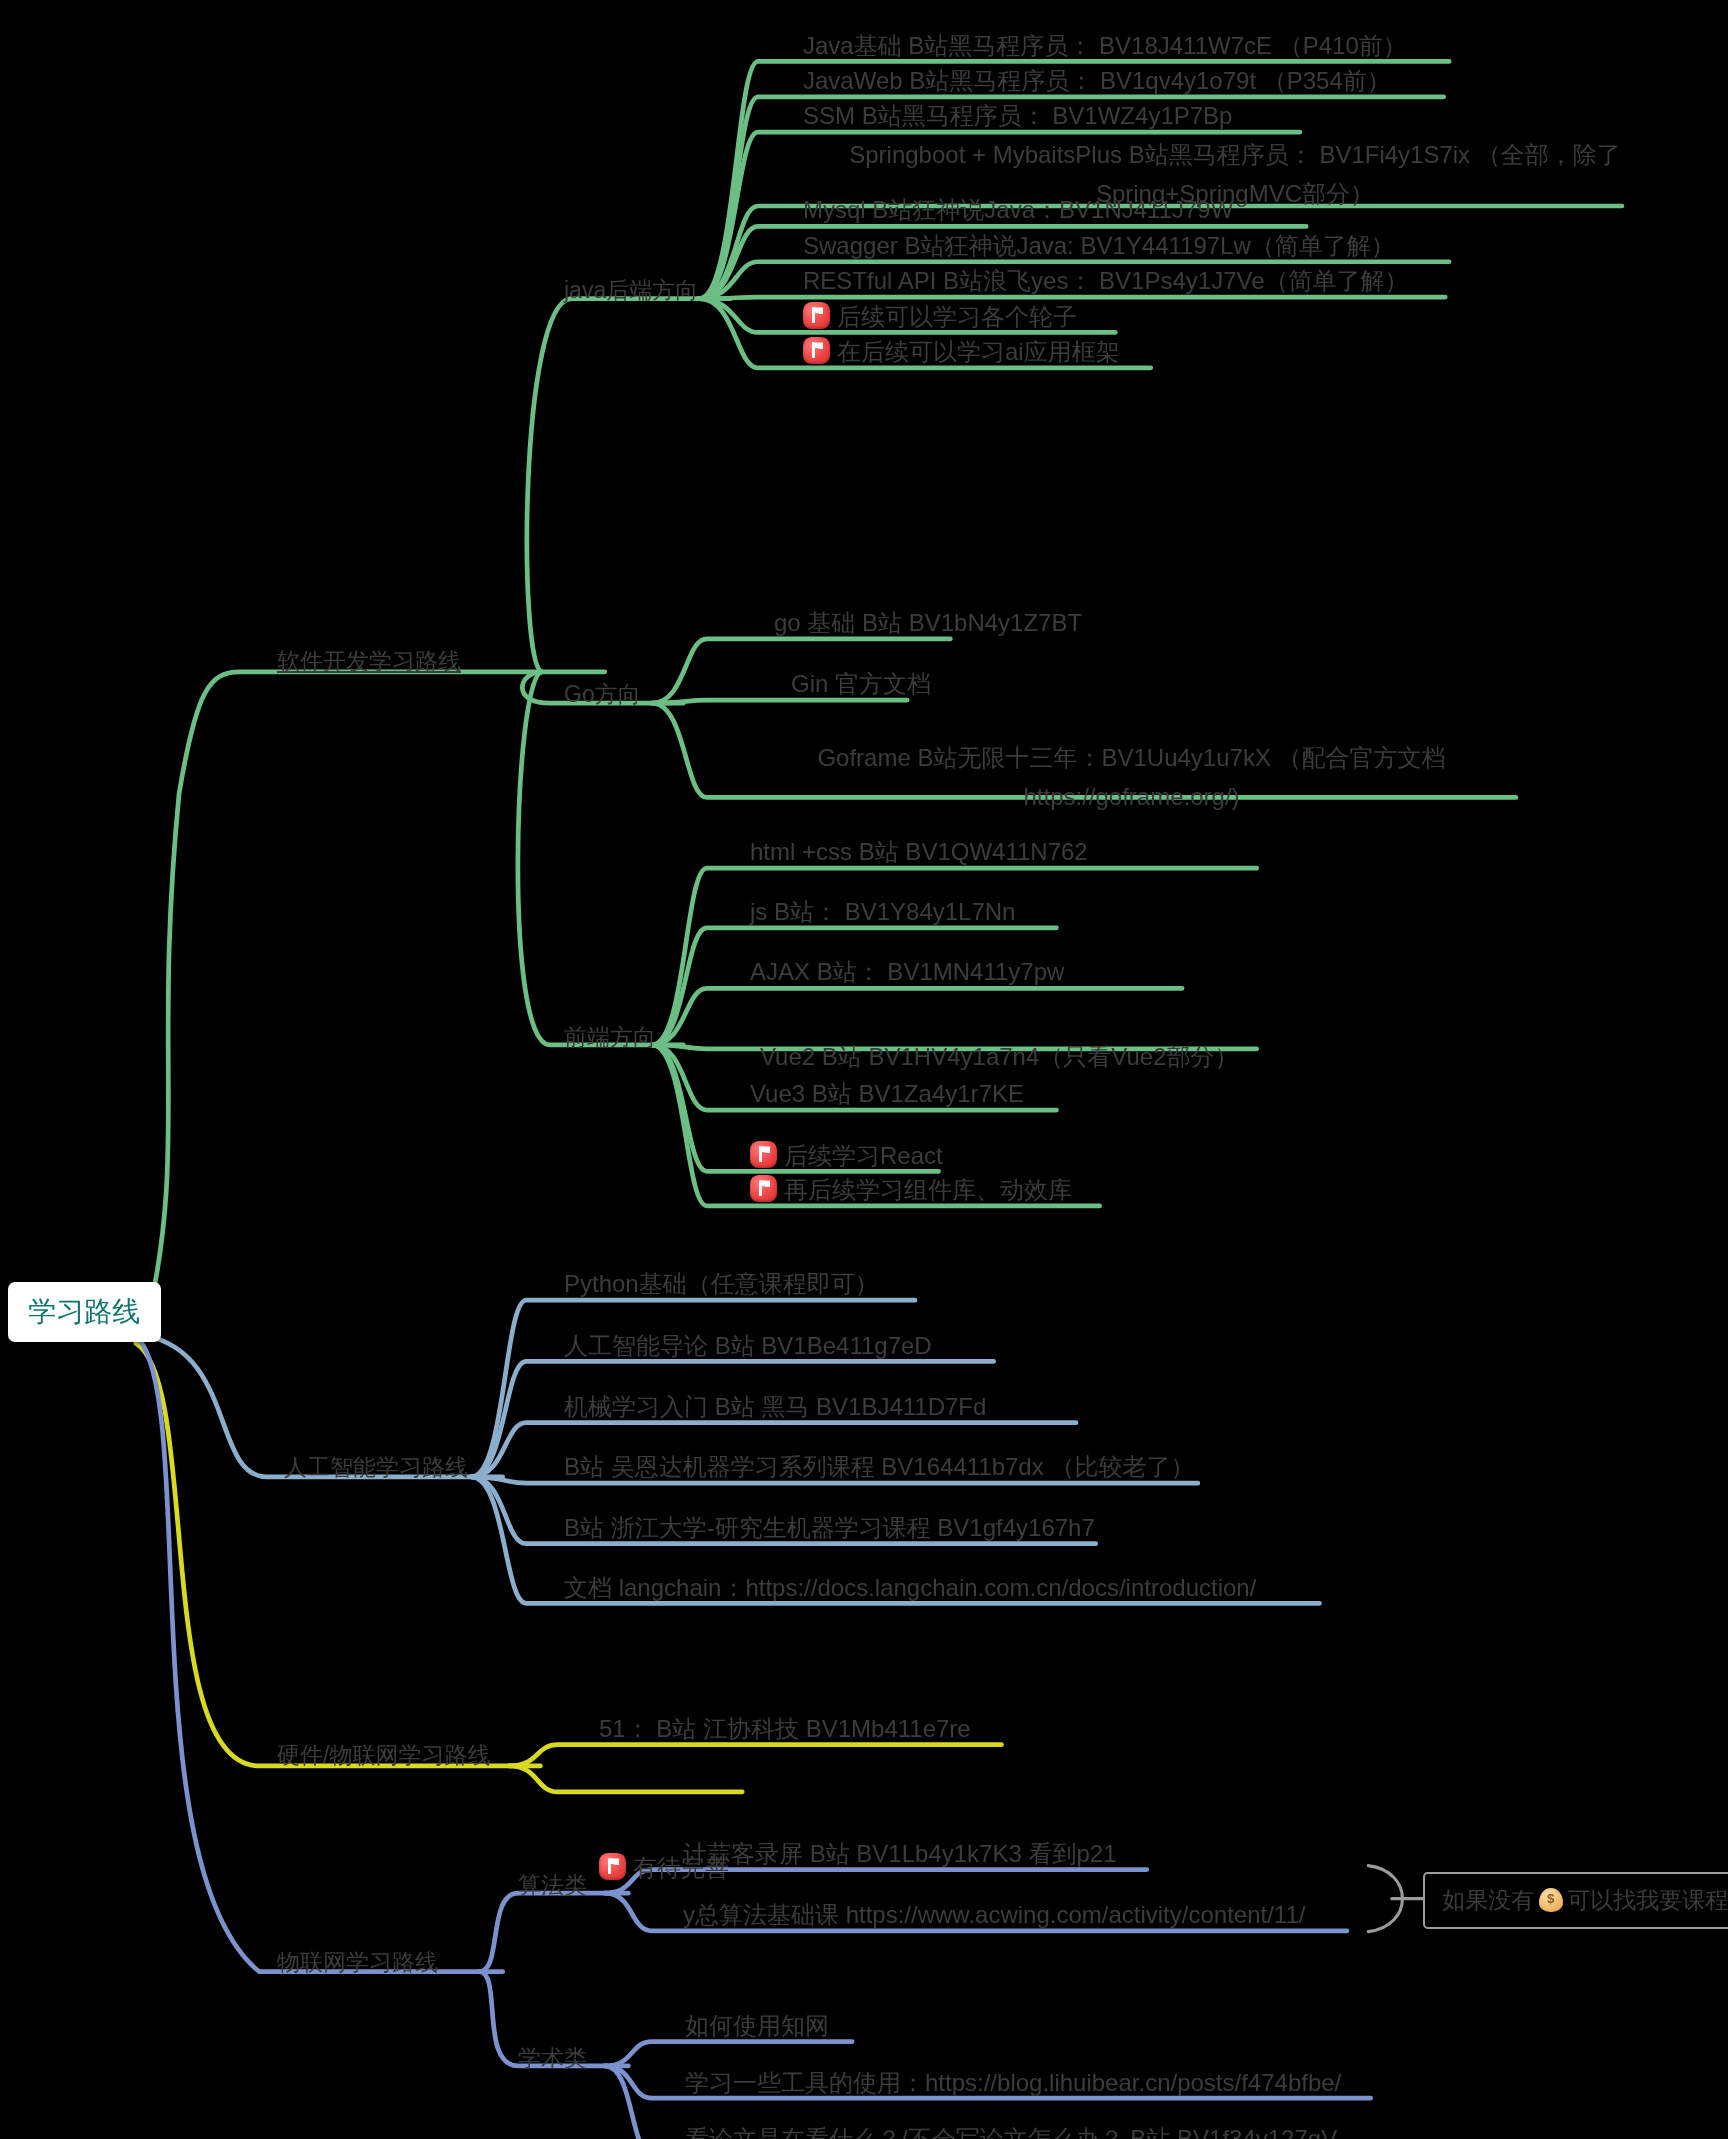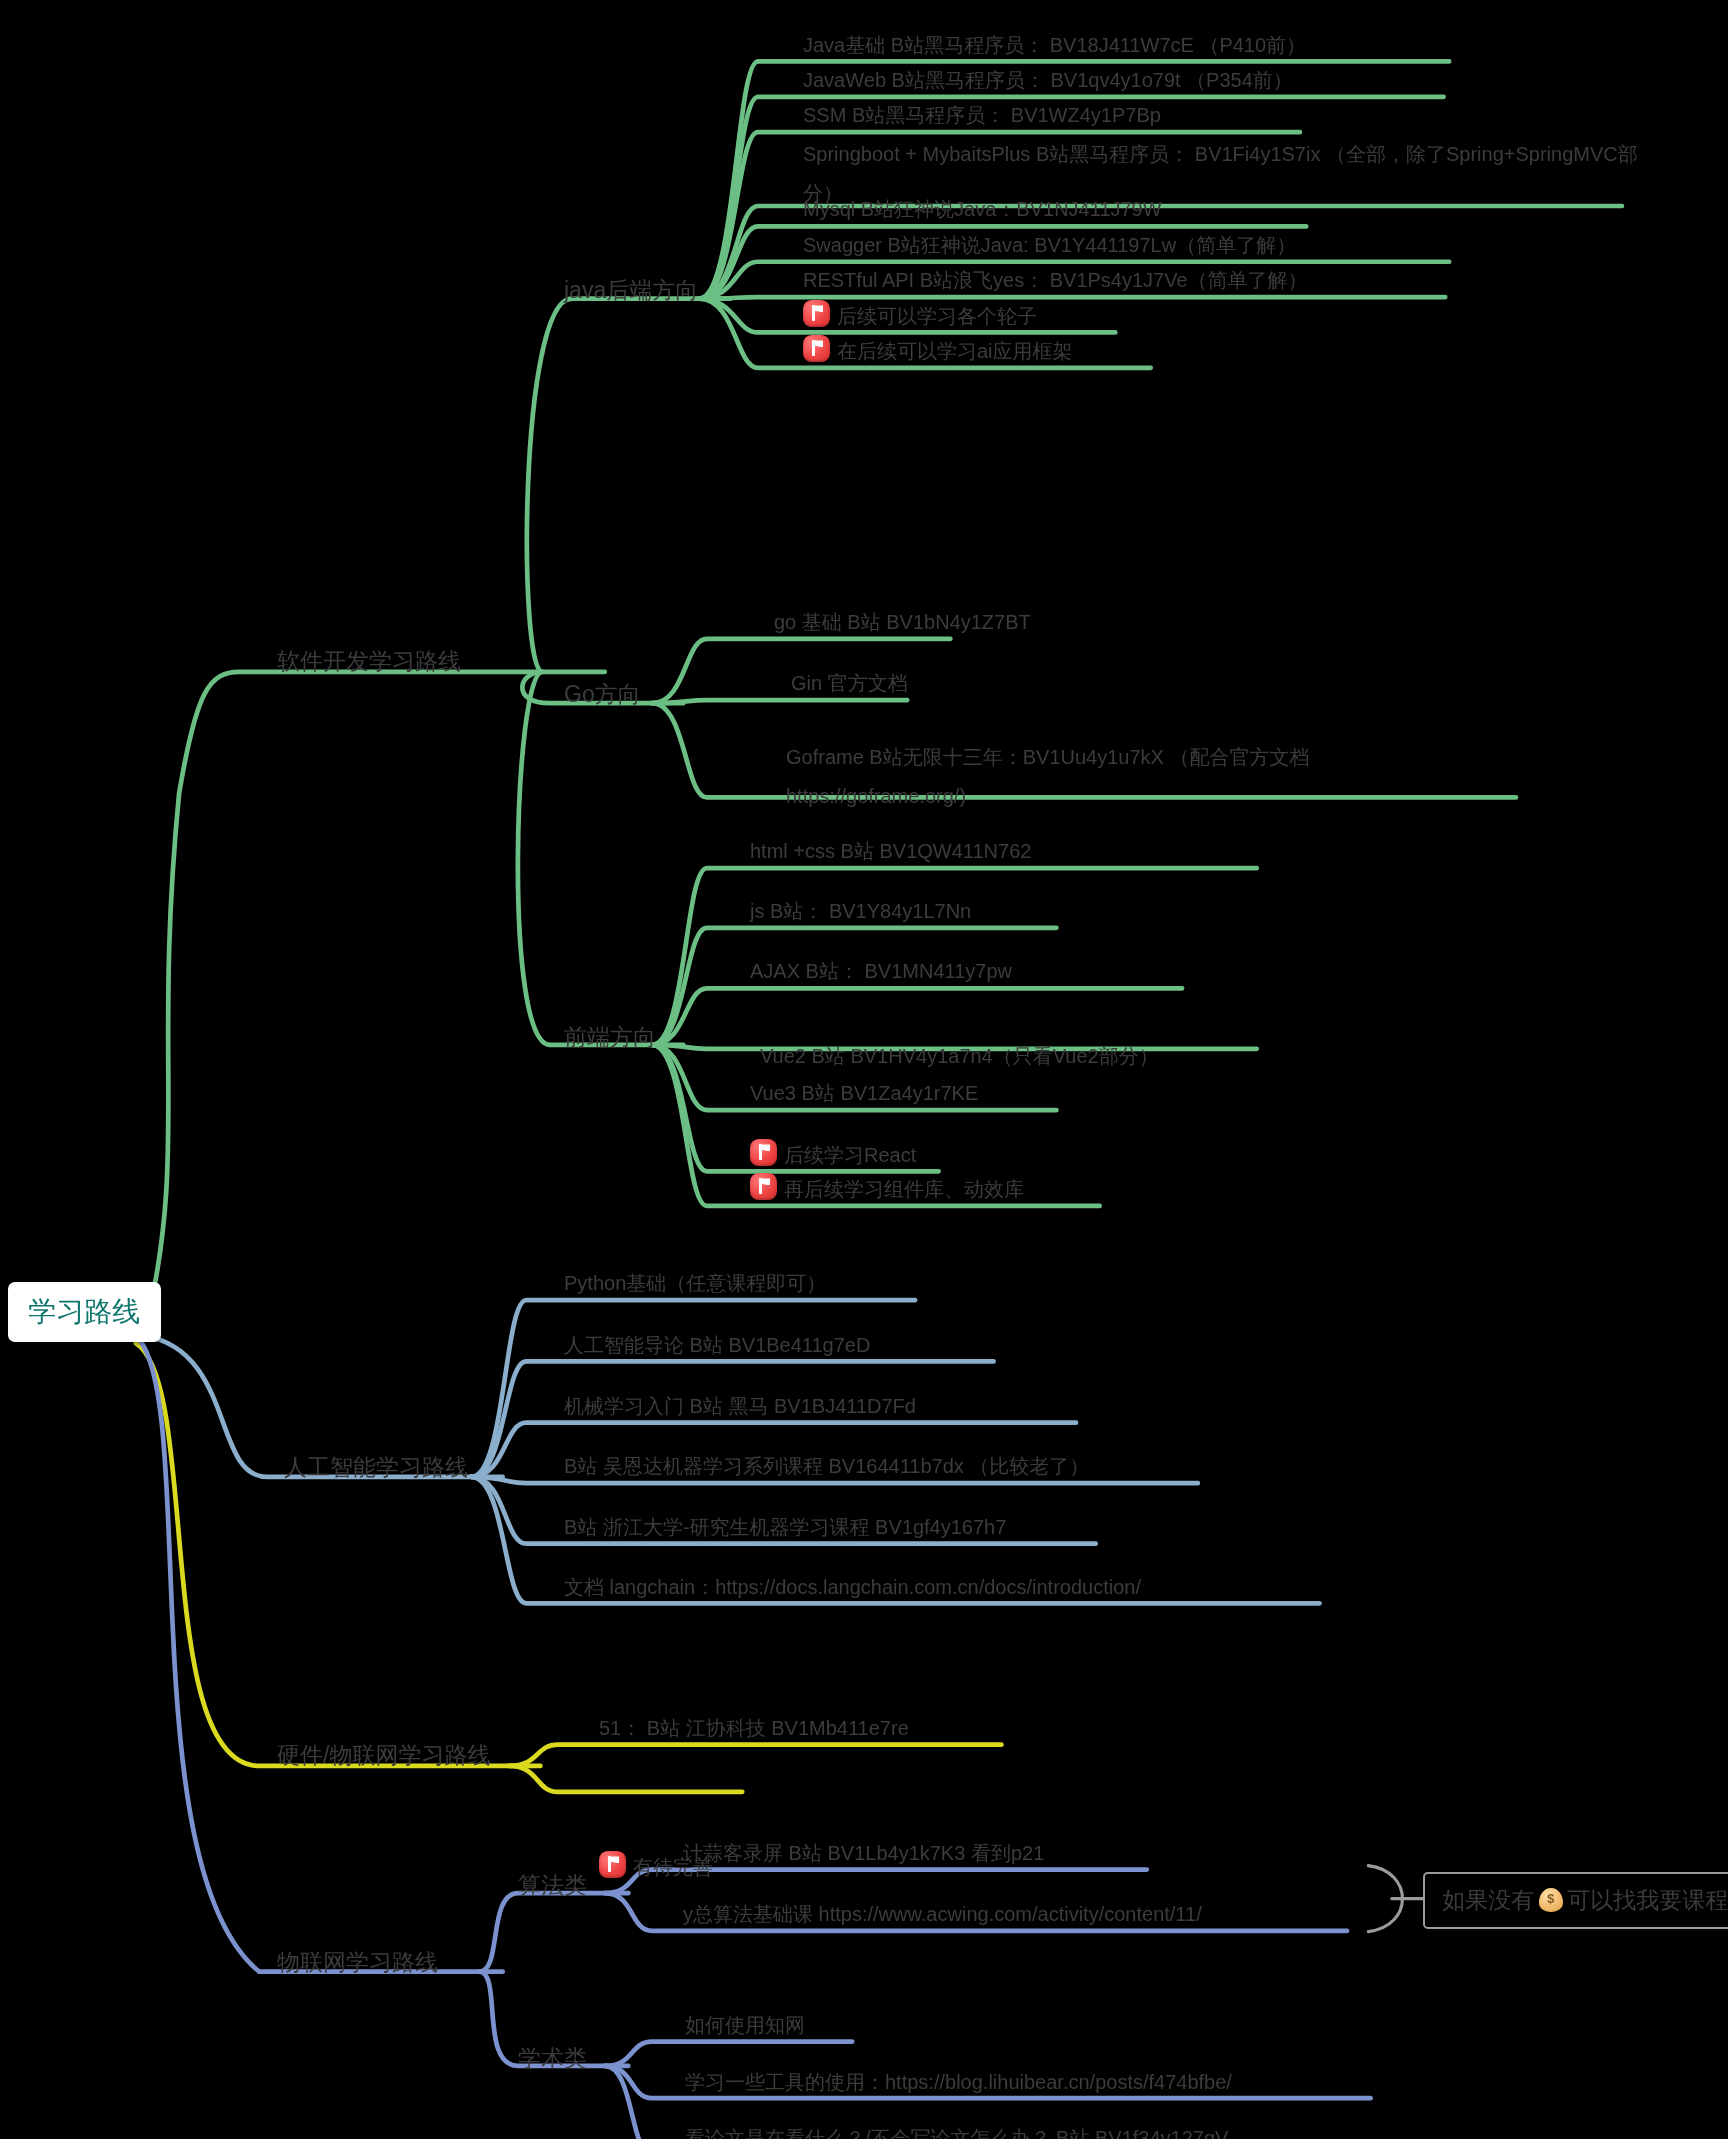--- a/index.html
+++ b/index.html
@@ -10,7 +10,7 @@
   .node{position:absolute;white-space:nowrap;color:#3c3c3c;font-size:24px;line-height:35px;}
   .node.lvl1{font-size:23px;}
   .node.lvl2{font-size:23px;}
-  .node.leaf{font-size:20px;}
+  .node.leaf{font-size:24px;text-align:center;}
   .node.two{white-space:normal;line-height:39px;}
   .root{position:absolute;background:#fff;border-radius:7px;color:#0f766e;
         font-size:28px;padding:11px 20.4px;box-shadow:0 1.6px 3.9px rgba(0,0,0,.35);}

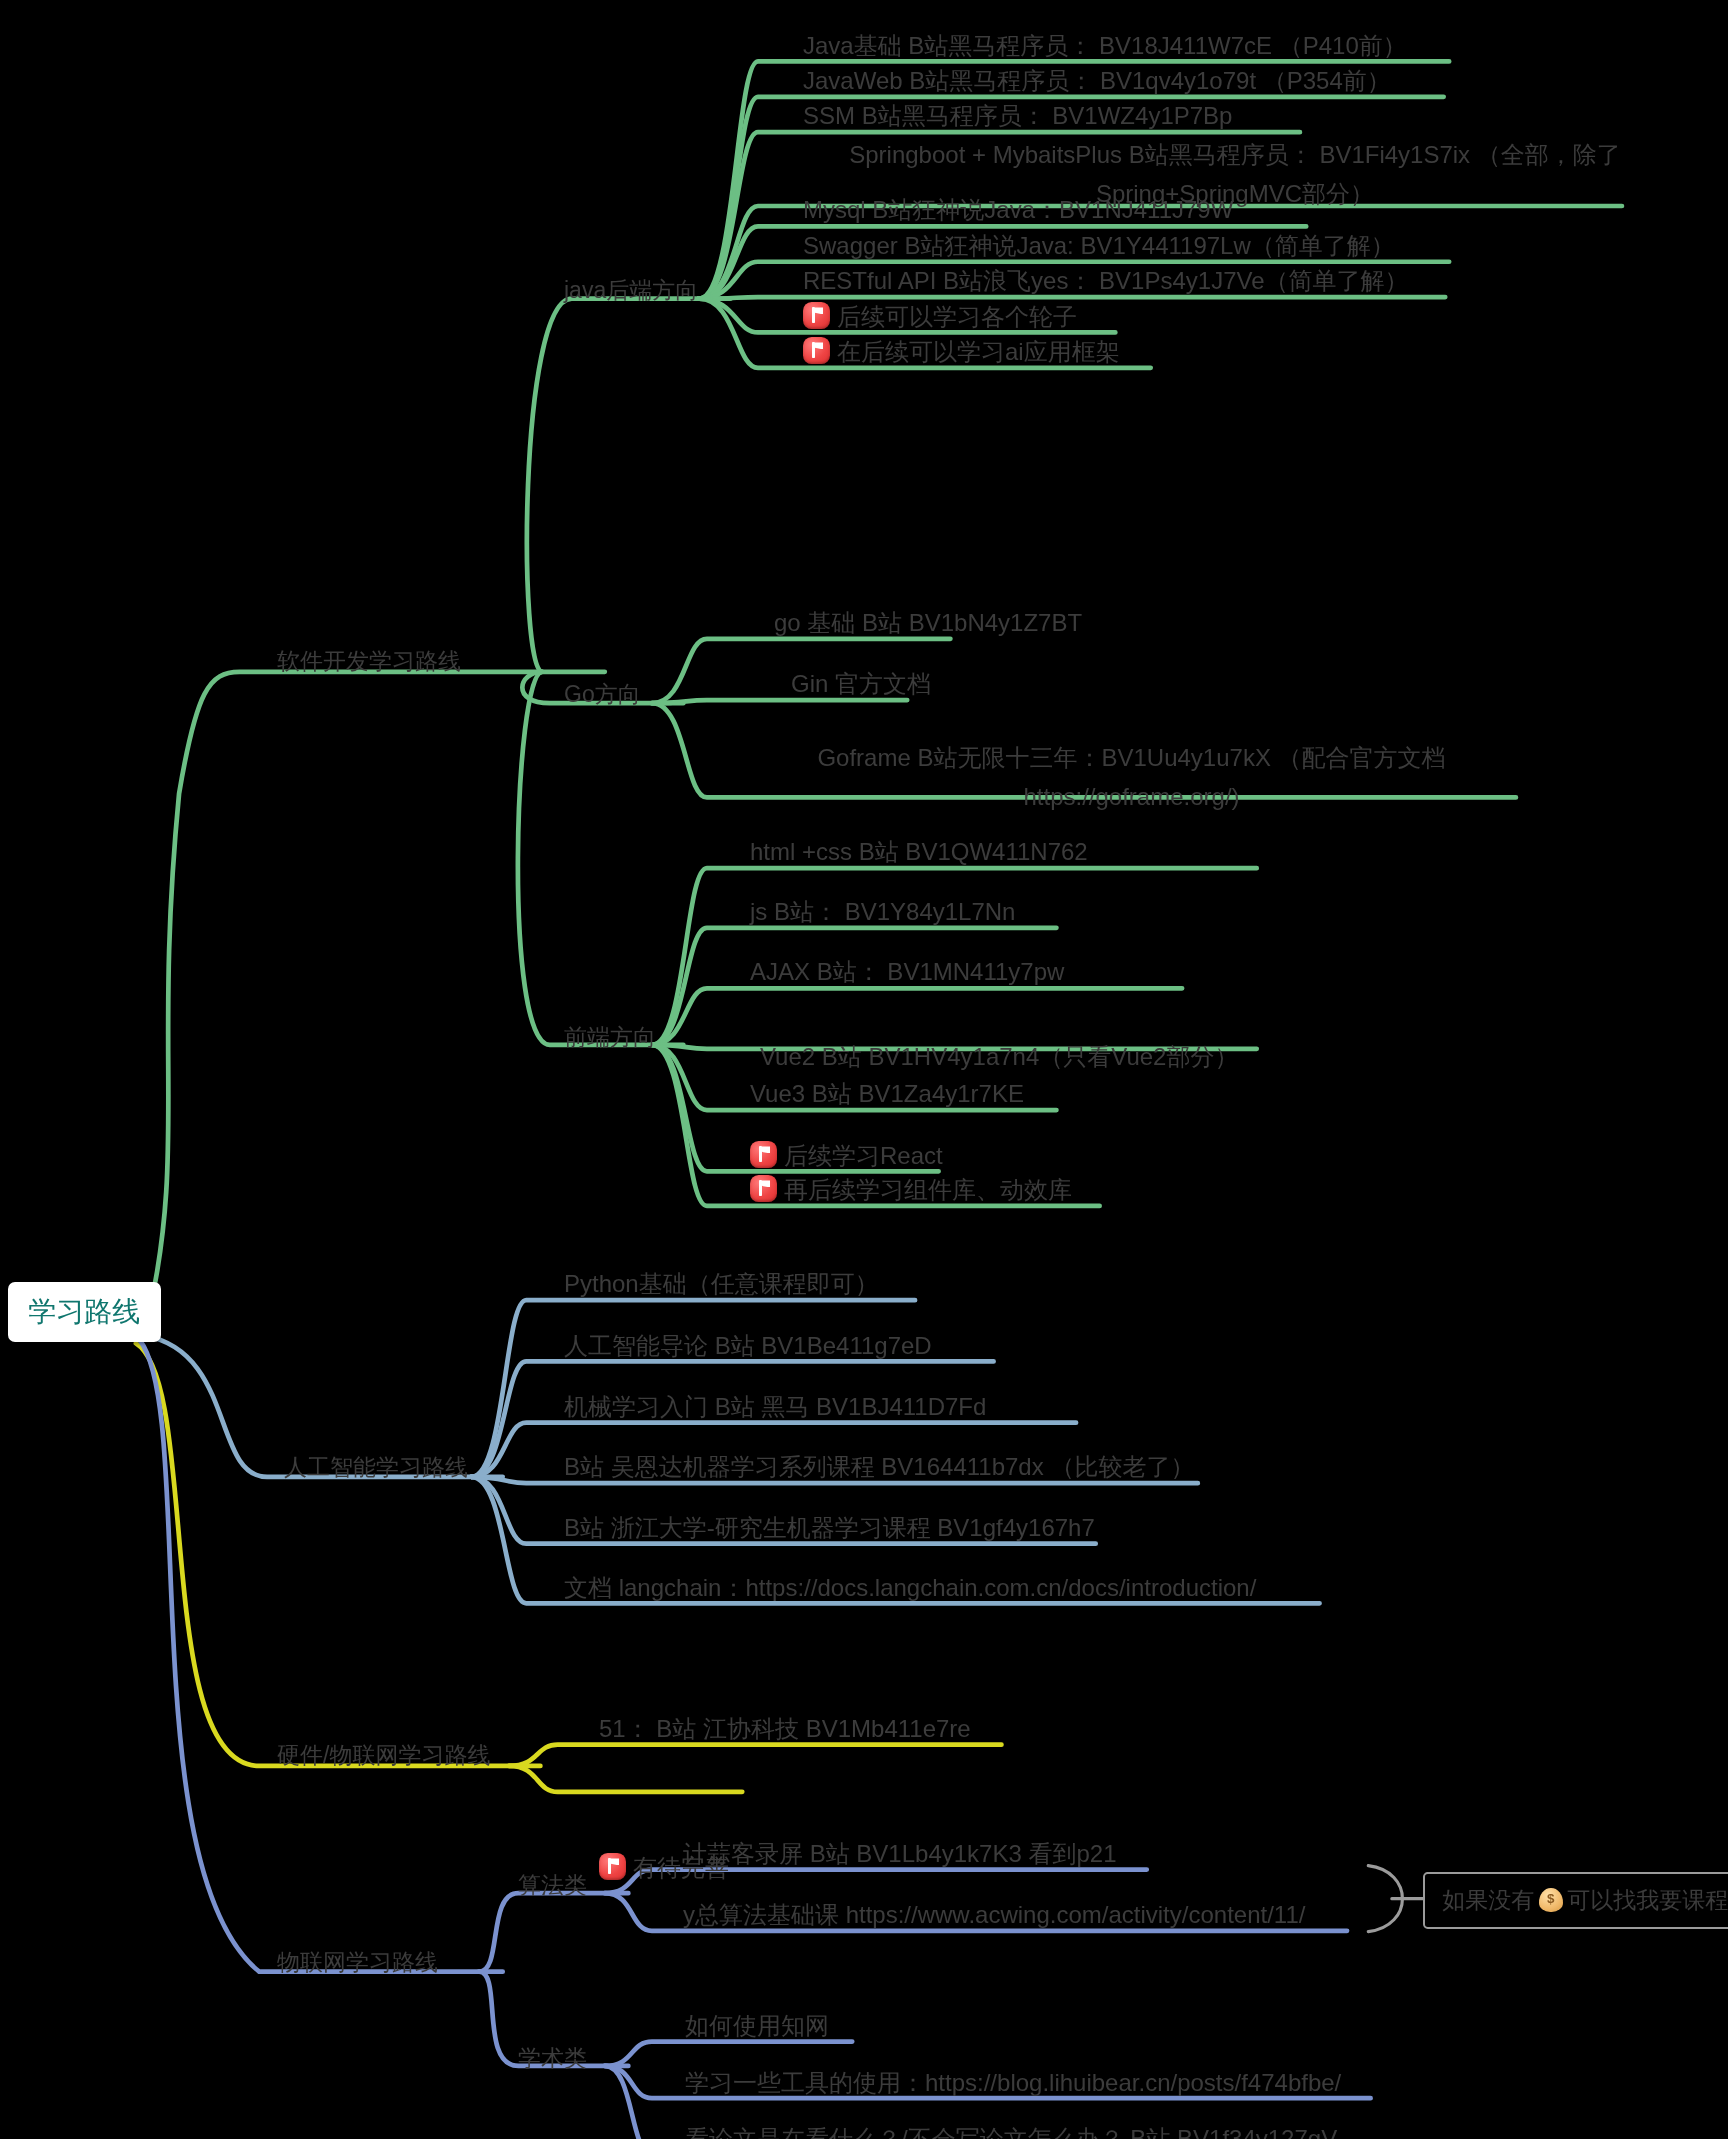--- a/index.html
+++ b/index.html
@@ -80,7 +80,7 @@
     </svg>
   <div id="nodes">
       <div class="root" style="left: 7.9px; top: 1282px;">学习路线</div>
-      <div class="node lvl1" style="left: 277px; top: 644px;">软件开发学习路线</div>
+      <div class="node lvl1" style="left: 277px; top: 644px; text-decoration: underline;">软件开发学习路线</div>
       <div class="node lvl2" style="left: 564px; top: 273px;">java后端方向</div>
       <div class="node leaf" style="left: 803px; top: 27.5px;">Java基础 B站黑马程序员： BV18J411W7cE （P410前）</div>
       <div class="node leaf" style="left: 803px; top: 63px;">JavaWeb B站黑马程序员： BV1qv4y1o79t （P354前）</div>

